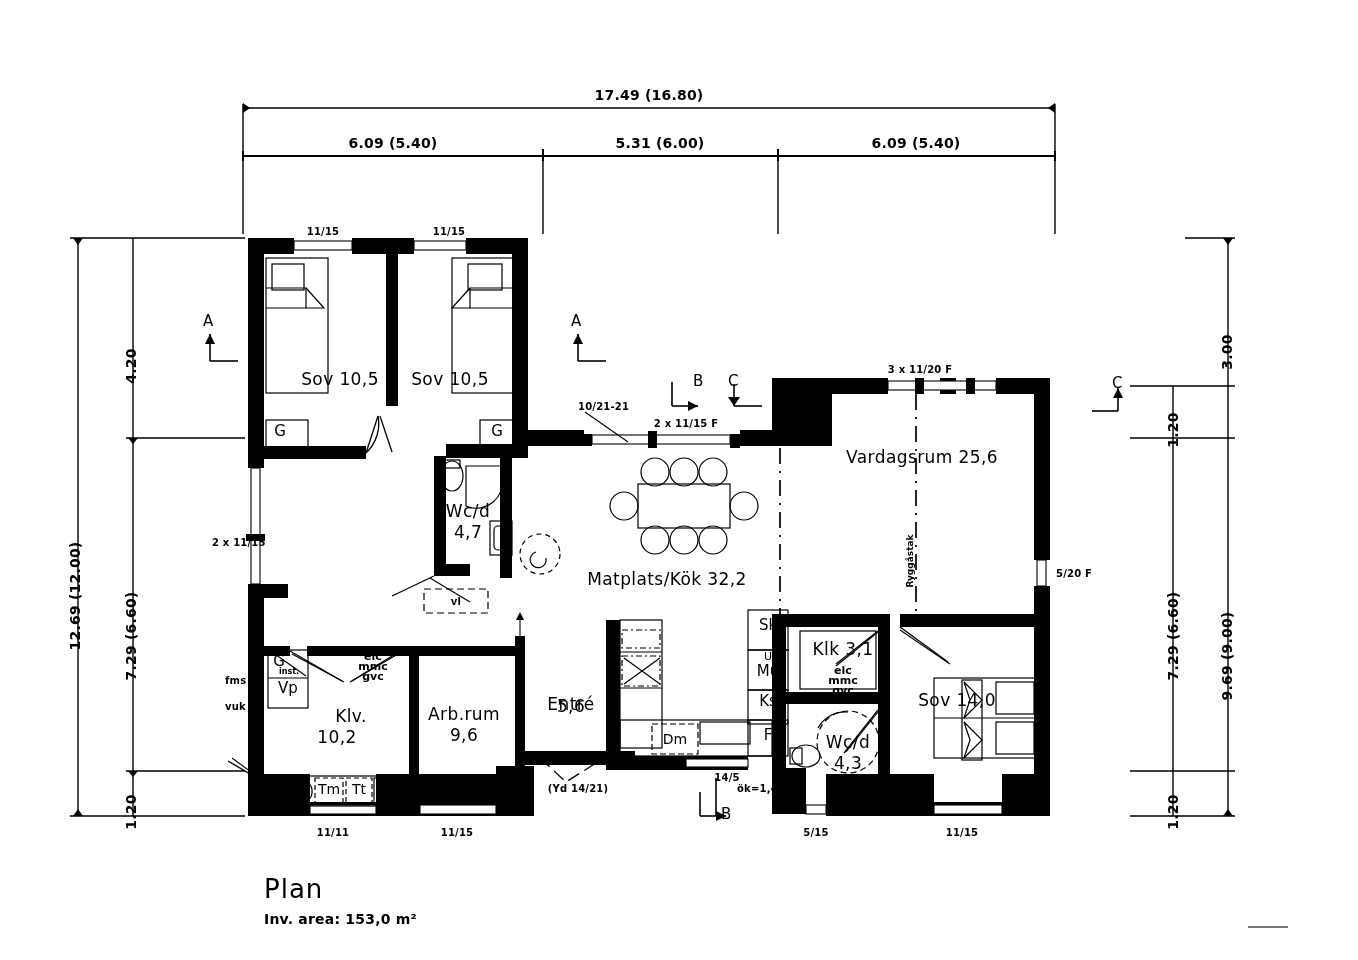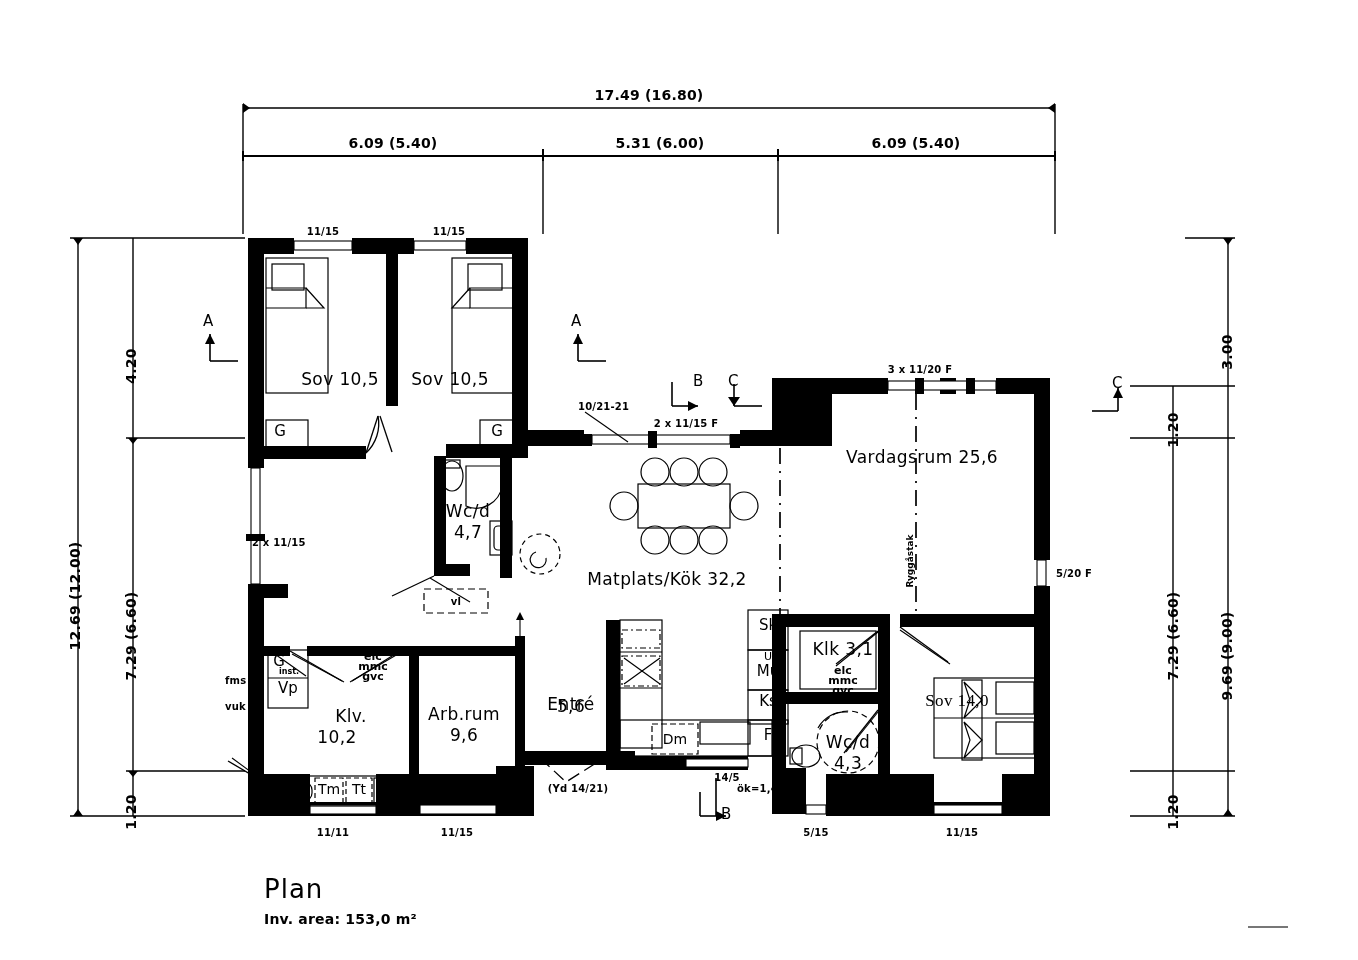--- a/index.html
+++ b/index.html
@@ -356,7 +356,7 @@
 
 <div class="lbl win ctr" style="left:323px;top:211px;">11/15</div>
 <div class="lbl win ctr" style="left:449px;top:211px;">11/15</div>
-<div class="lbl win" style="left:212px;top:522px;margin-left:40px;">2 x 11/15</div>
+<div class="lbl win" style="left:212px;top:522px;">2 x 11/15</div>
 <div class="lbl win ctr" style="left:333px;top:812px;">11/11</div>
 <div class="lbl win ctr" style="left:457px;top:812px;">11/15</div>
 <div class="lbl win ctr" style="left:816px;top:812px;">5/15</div>

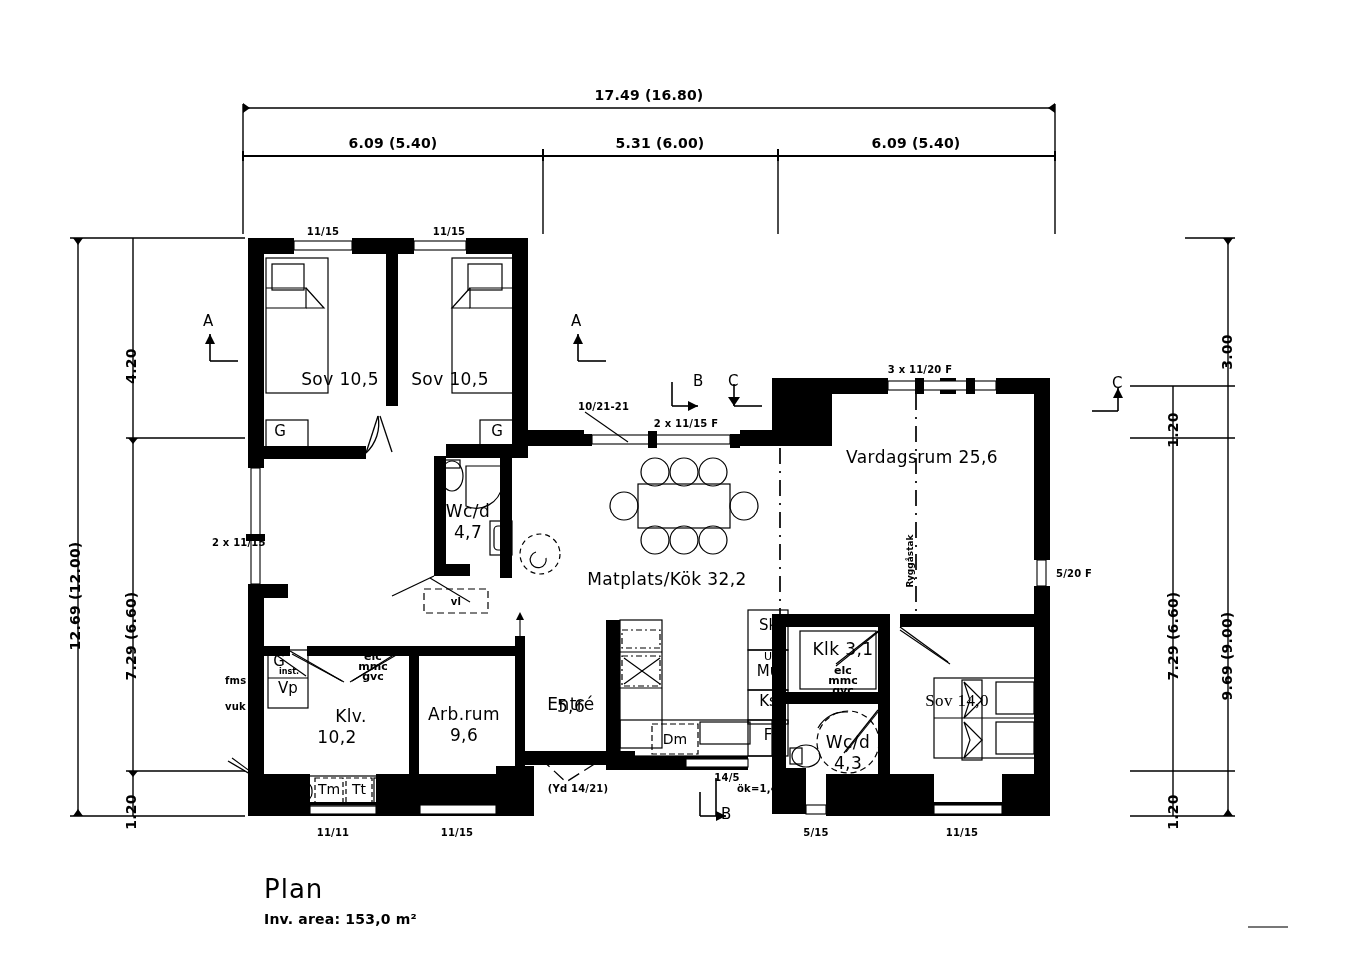--- a/index.html
+++ b/index.html
@@ -352,7 +352,7 @@
 <div class="lbl room ctr" style="left:843px;top:625px;">Klk 3,1</div>
 <div class="lbl room ctr" style="left:848px;top:718px;">Wc/d</div>
 <div class="lbl room ctr" style="left:848px;top:739px;">4,3</div>
-<div class="lbl room ctr" style="left:957px;top:676px;font-family:Liberation Serif, serif;">Sov 14,0</div>
+<div class="lbl room ctr" style="left:957px;top:676px;">Sov 14,0</div>
 
 <div class="lbl win ctr" style="left:323px;top:211px;">11/15</div>
 <div class="lbl win ctr" style="left:449px;top:211px;">11/15</div>

